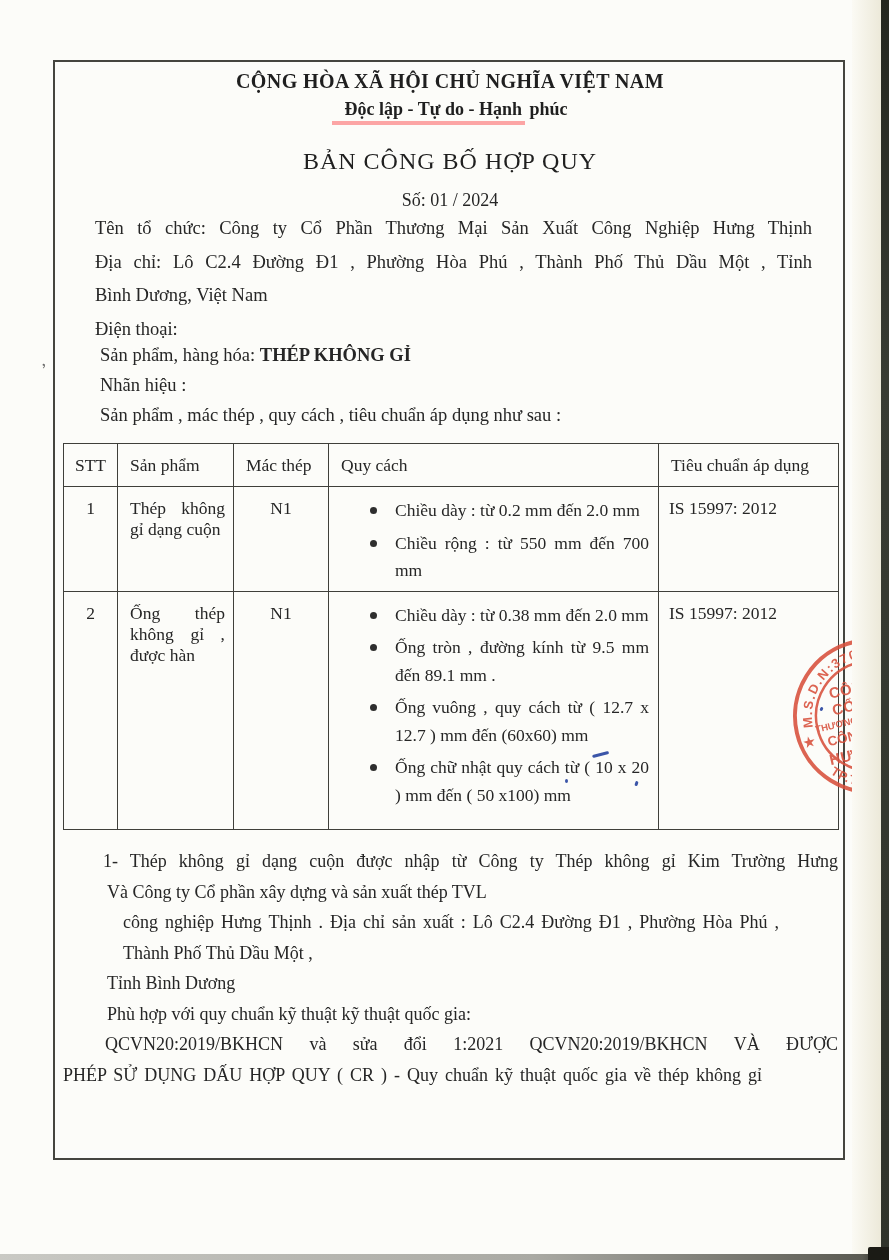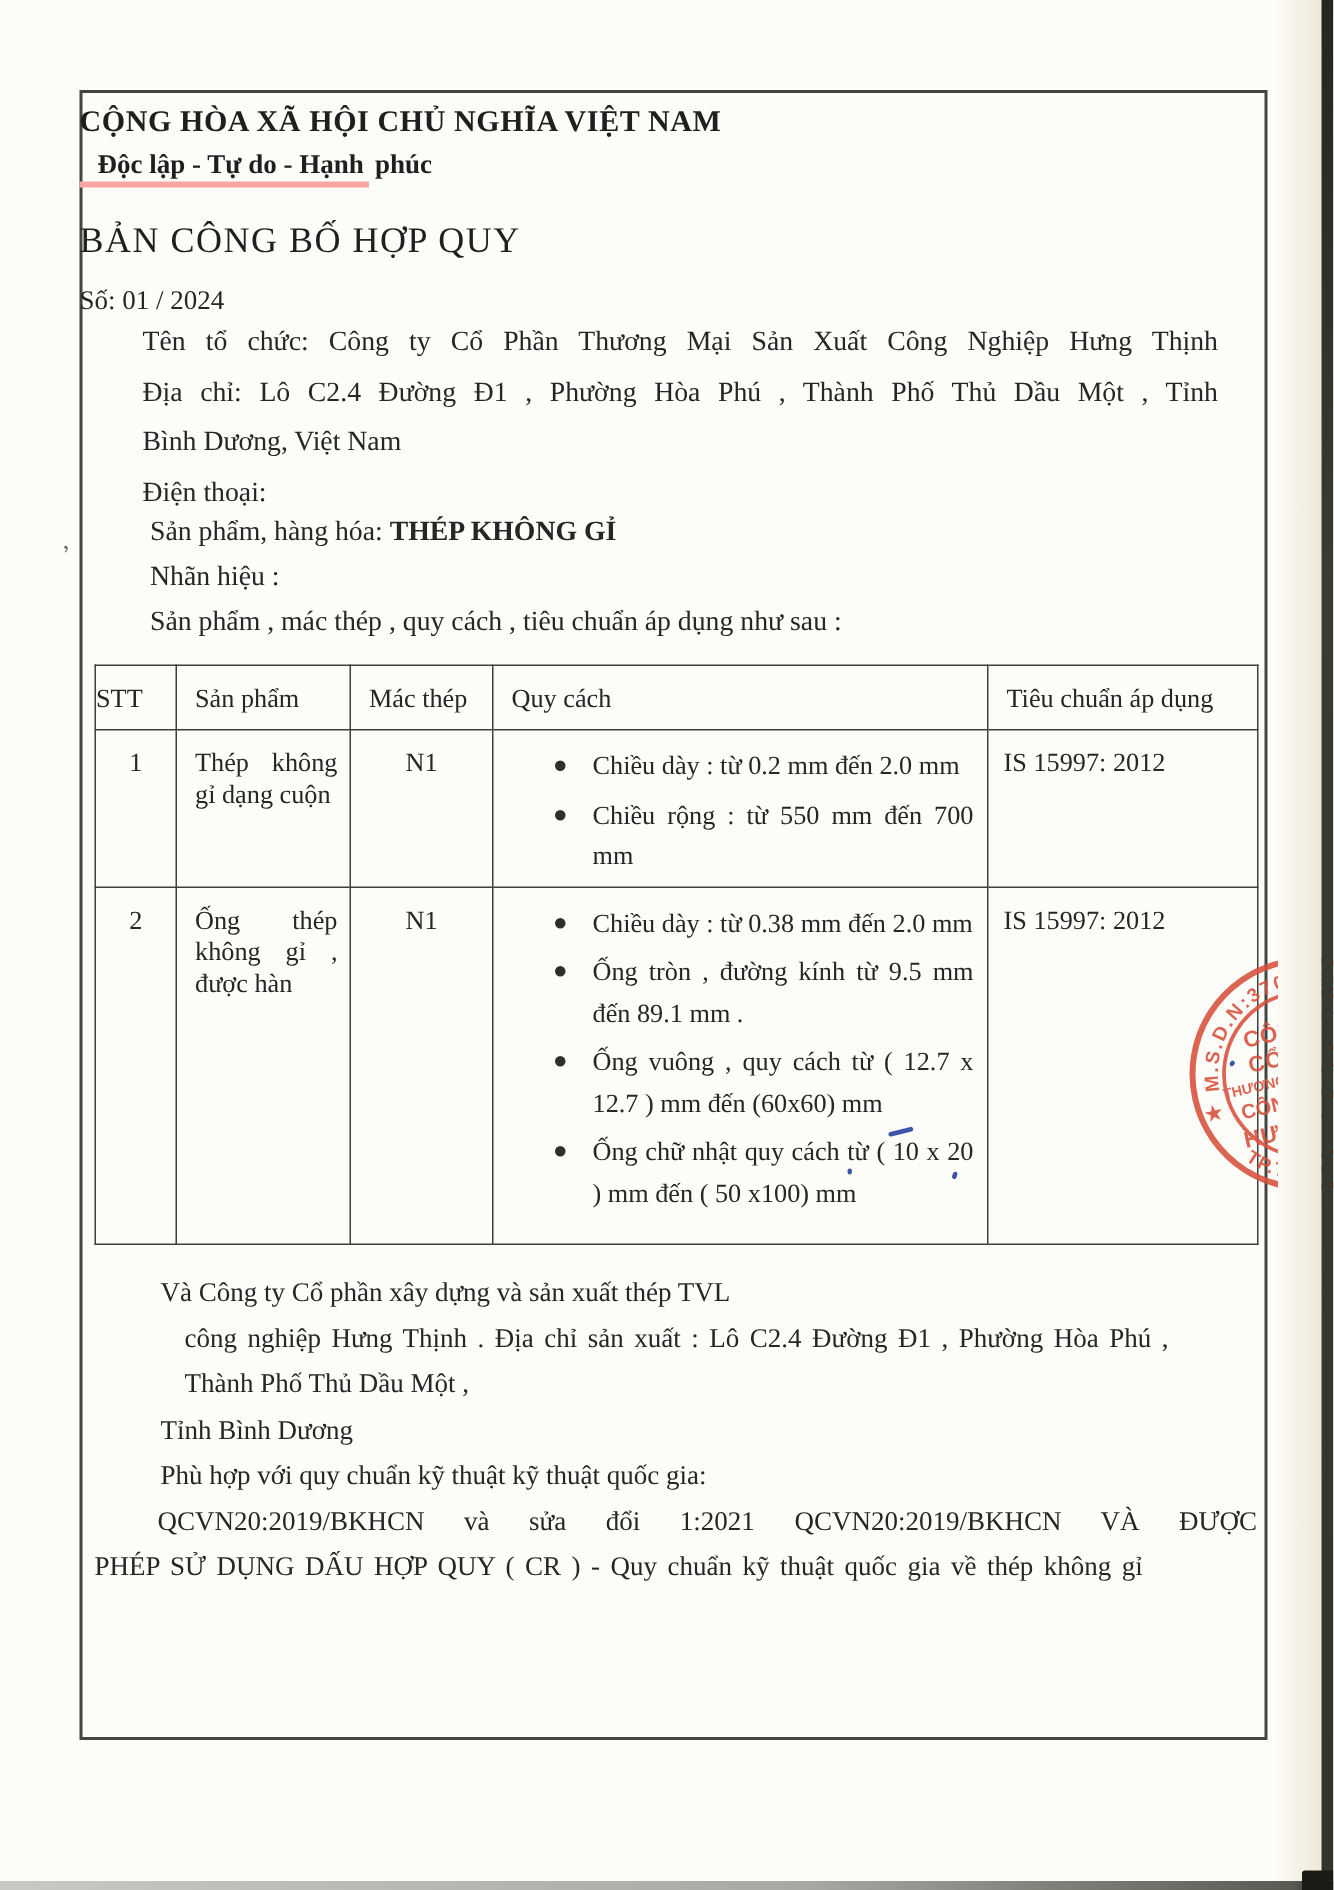--- a/index.html
+++ b/index.html
@@ -13,7 +13,7 @@
     position:absolute; left:53px; top:60px; width:792px; height:1100px;
     border:2px solid #45453f; box-sizing:border-box;
   }
-  .centered{ position:absolute; left:53px; width:794px; text-align:left; }
+  .centered{ position:absolute; left:53px; width:794px; text-align:center; }
   .nat-title{ top:70px; font-weight:bold; font-size:20px; letter-spacing:.4px; color:#1f1f1f;}
   .motto{ top:99px; font-weight:bold; font-size:18px; color:#1f1f1f;}
   .motto .u{ border-bottom:4px solid #fca5a5; padding:0 3px 2px 12px;font-family:Liberation Serif, serif; }

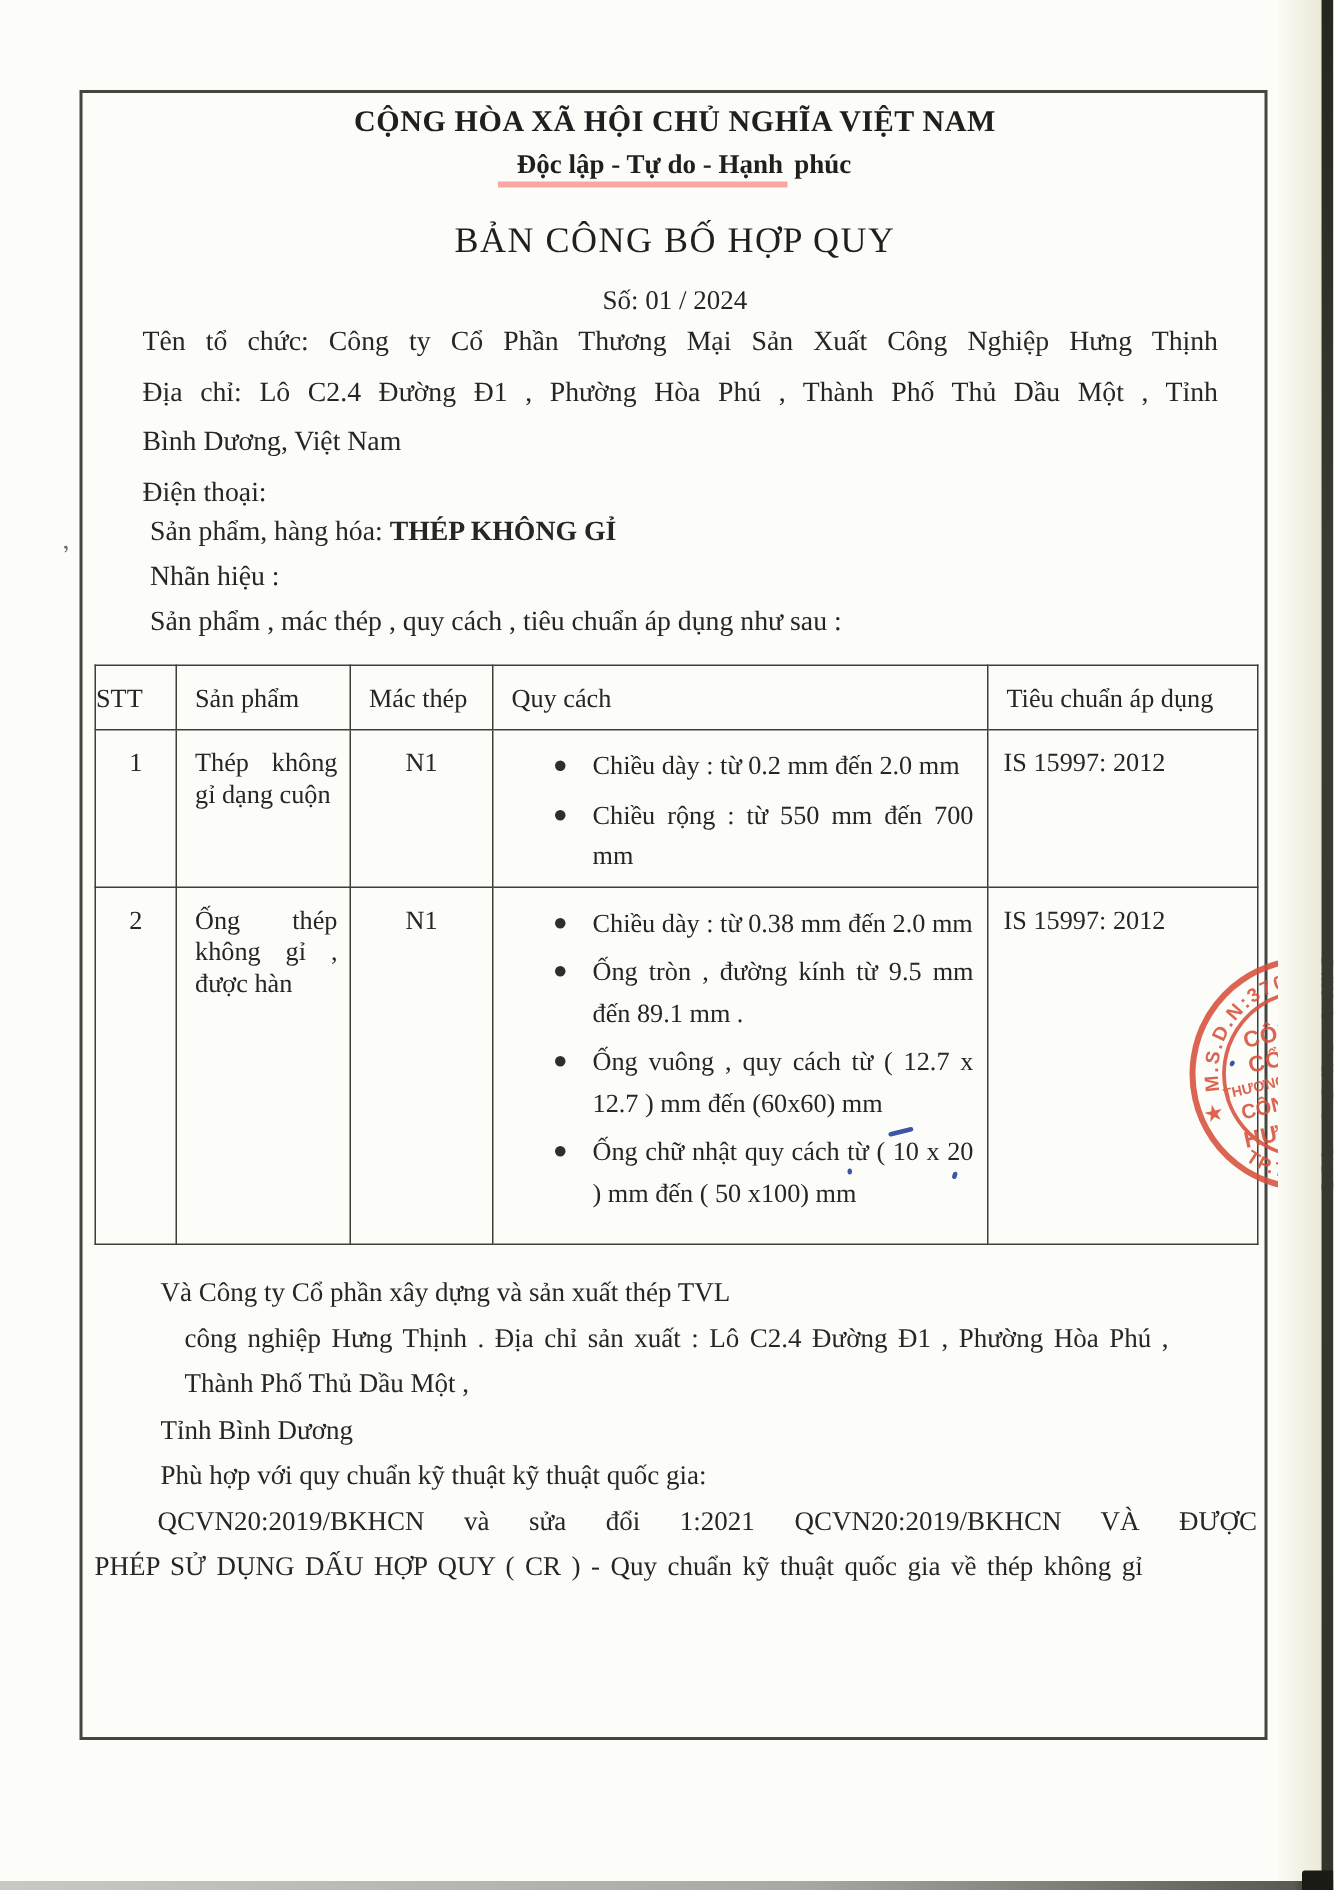--- a/index.html
+++ b/index.html
@@ -32,7 +32,7 @@
   table.spec th, table.spec td{ border:1.5px solid #3f3f3a; font-weight:normal; }
   table.spec thead tr{ height:43px; }
   table.spec thead th{ text-align:left; padding:0 6px 0 12px; vertical-align:middle;}
-  table.spec thead th.c-stt{ text-align:left; padding:0;}
+  table.spec thead th.c-stt{ text-align:center; padding:0;}
   table.spec td{ vertical-align:top; }
   tr.r1{ height:95px; } tr.r2{ height:238px; }
   td.c-stt{ text-align:center; padding-top:11px; }

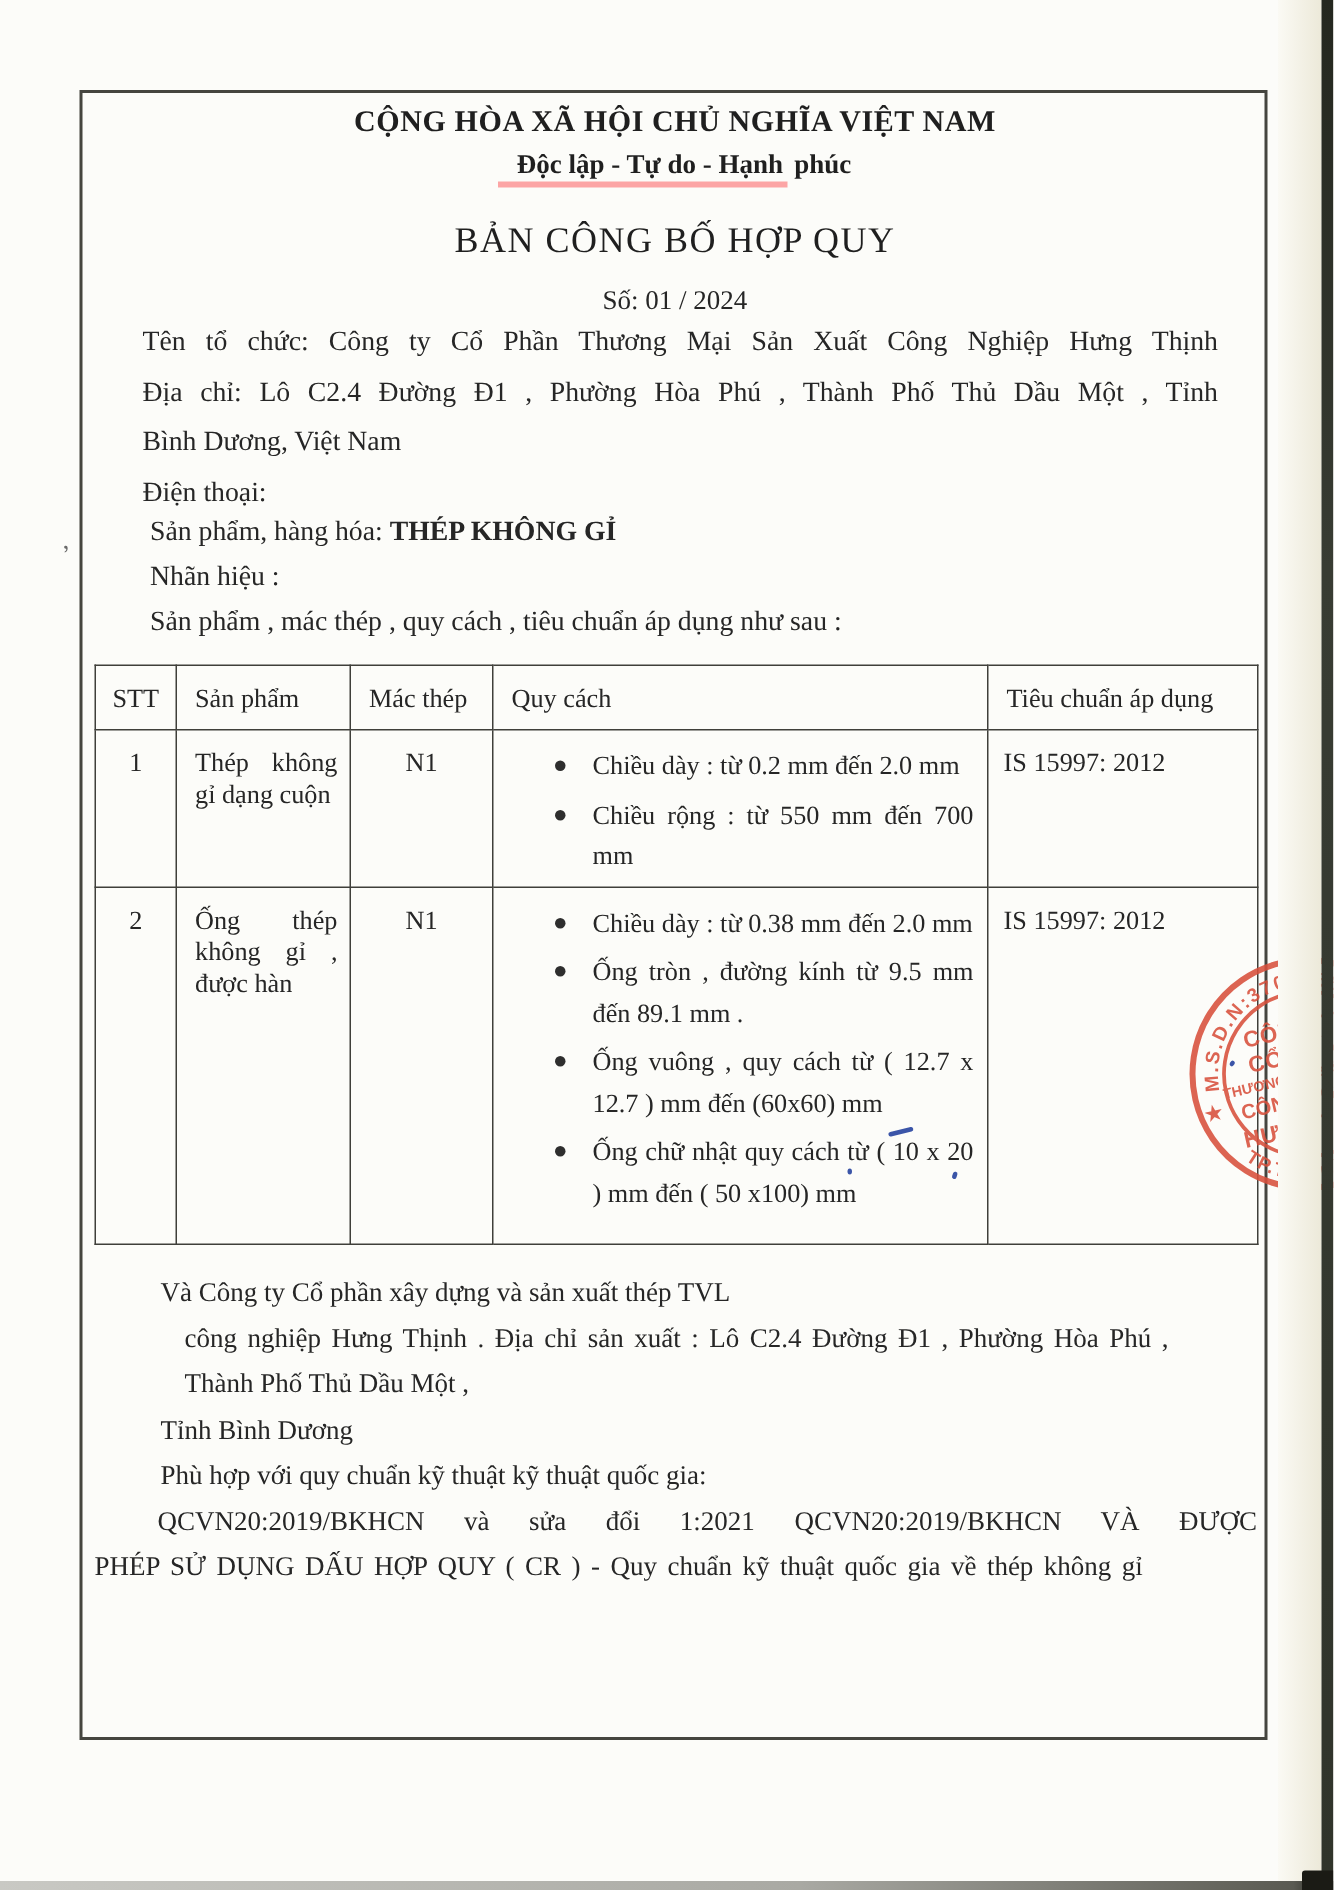--- a/index.html
+++ b/index.html
@@ -153,6 +153,7 @@
   </table>
 
   <div class="notes">
+    <span class="ln ml50 mr8 fill-line">1-  Thép không gỉ dạng cuộn được nhập từ Công ty Thép không gỉ Kim Trường Hưng</span>
     <span class="ln ml42">Và Công ty Cổ phần xây dựng và sản xuất thép TVL</span>
     <span class="ln ml70 mr8 wsp">công nghiệp Hưng Thịnh . Địa chỉ sản xuất : Lô C2.4 Đường Đ1 , Phường Hòa Phú ,</span>
     <span class="ln ml70">Thành Phố Thủ Dầu Một ,</span>

